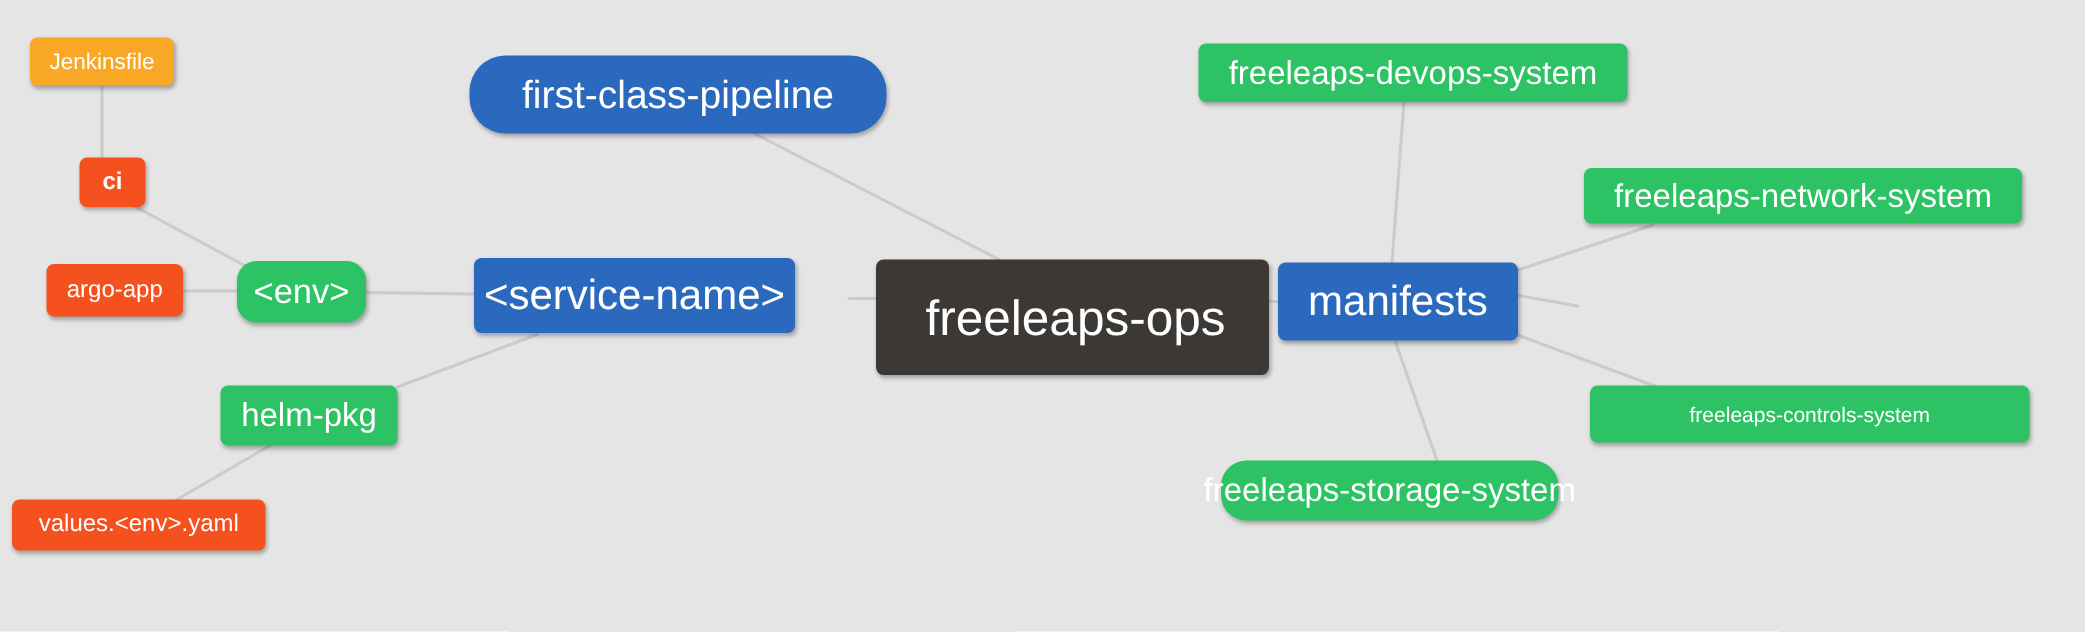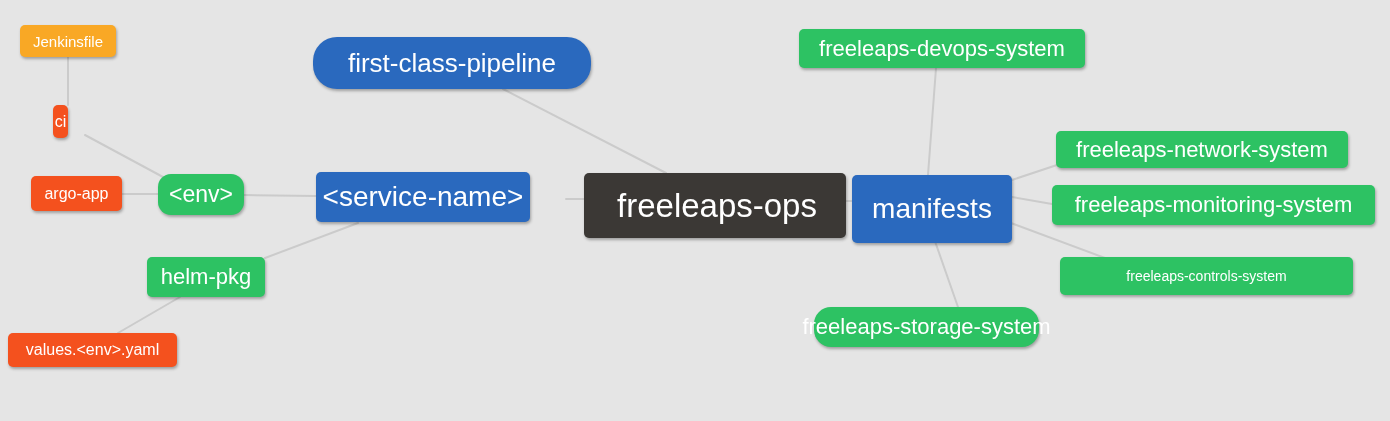--- a/index.html
+++ b/index.html
@@ -69,7 +69,7 @@
   </svg>
 
   <div class="node orange" style="left:20px;   top:25px;  width:96px;  height:32px; font-size:15px;">Jenkinsfile</div>
-  <div class="node red" style="left:53px;   top:105px; width:15px;  height:33px; font-size:16px;">ci</div>
+  <div class="node red" style="left:53px;   top:105px; width:44px;  height:33px; font-size:16px;font-weight:bold;">ci</div>
   <div class="node red" style="left:31px;   top:176px; width:91px;  height:35px; font-size:16px;">argo-app</div>
   <div class="node green" style="left:158px;  top:174px; width:86px;  height:41px; font-size:23px;border-radius:13px;">&lt;env&gt;</div>
   <div class="node green" style="left:147px;  top:257px; width:118px; height:40px; font-size:22px;">helm-pkg</div>

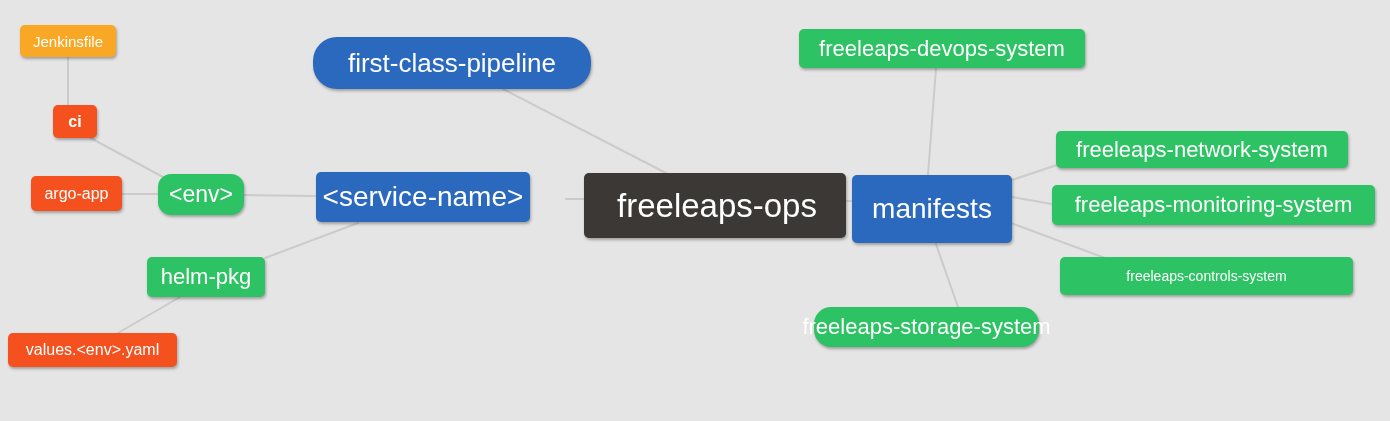--- a/index.html
+++ b/index.html
@@ -79,7 +79,7 @@
   <div class="node dark" style="left:584px;  top:173px; width:262px; height:65px; font-size:33px;padding-left:10px;">freeleaps-ops</div>
   <div class="node blue" style="left:852px;  top:175px; width:160px; height:68px; font-size:28px;">manifests</div>
   <div class="node green" style="left:799px;  top:29px;  width:286px; height:39px; font-size:22px;">freeleaps-devops-system</div>
-  <div class="node green" style="left:1056px; top:112px; width:292px; height:37px; font-size:22px;margin-top:19px;">freeleaps-network-system</div>
+  <div class="node green" style="left:1056px; top:112px; width:292px; height:37px; font-size:22px;">freeleaps-network-system</div>
   <div class="node green" style="left:1052px; top:185px; width:323px; height:40px; font-size:22px;">freeleaps-monitoring-system</div>
   <div class="node green" style="left:1060px; top:257px; width:293px; height:38px; font-size:14px;">freeleaps-controls-system</div>
   <div class="node green" style="left:814px;  top:307px; width:225px; height:40px; font-size:22px;border-radius:17px;">freeleaps-storage-system</div>

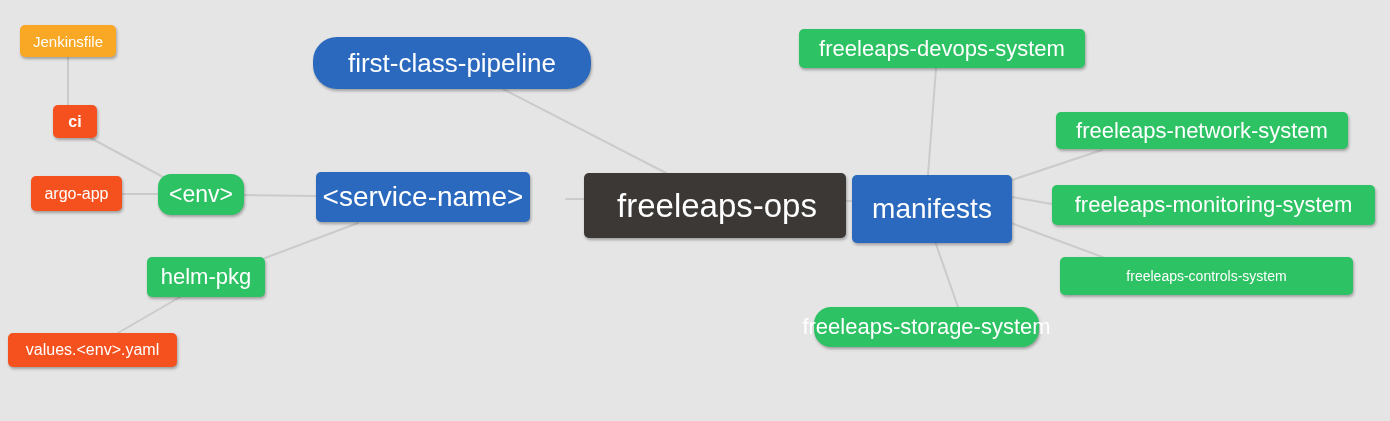--- a/index.html
+++ b/index.html
@@ -76,7 +76,7 @@
   <div class="node red" style="left:8px;    top:333px; width:169px; height:34px; font-size:16px;">values.&lt;env&gt;.yaml</div>
   <div class="node blue" style="left:313px;  top:37px;  width:278px; height:52px; font-size:26px;border-radius:24px;">first-class-pipeline</div>
   <div class="node blue" style="left:316px;  top:172px; width:214px; height:50px; font-size:28px;">&lt;service-name&gt;</div>
-  <div class="node dark" style="left:584px;  top:173px; width:262px; height:65px; font-size:33px;padding-left:10px;">freeleaps-ops</div>
+  <div class="node dark" style="left:584px;  top:173px; width:262px; height:77px; font-size:33px;padding-left:10px;">freeleaps-ops</div>
   <div class="node blue" style="left:852px;  top:175px; width:160px; height:68px; font-size:28px;">manifests</div>
   <div class="node green" style="left:799px;  top:29px;  width:286px; height:39px; font-size:22px;">freeleaps-devops-system</div>
   <div class="node green" style="left:1056px; top:112px; width:292px; height:37px; font-size:22px;">freeleaps-network-system</div>

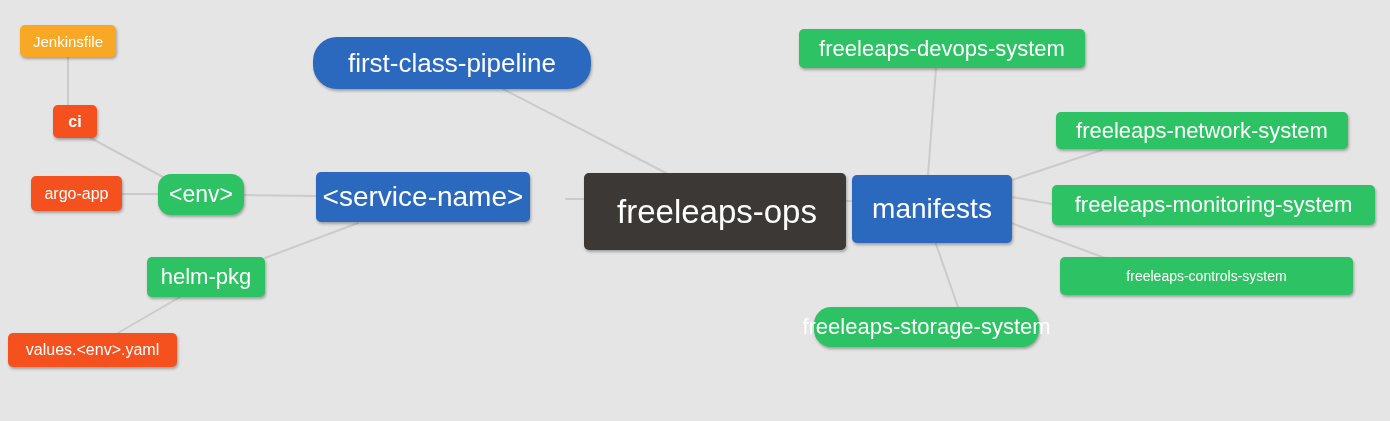--- a/index.html
+++ b/index.html
@@ -77,7 +77,7 @@
   <div class="node blue" style="left:313px;  top:37px;  width:278px; height:52px; font-size:26px;border-radius:24px;">first-class-pipeline</div>
   <div class="node blue" style="left:316px;  top:172px; width:214px; height:50px; font-size:28px;">&lt;service-name&gt;</div>
   <div class="node dark" style="left:584px;  top:173px; width:262px; height:77px; font-size:33px;padding-left:10px;">freeleaps-ops</div>
-  <div class="node blue" style="left:852px;  top:175px; width:160px; height:68px; font-size:28px;">manifests</div>
+  <div class="node blue" style="left:852px;  top:175px; width:160px; height:52px; font-size:28px;">manifests</div>
   <div class="node green" style="left:799px;  top:29px;  width:286px; height:39px; font-size:22px;">freeleaps-devops-system</div>
   <div class="node green" style="left:1056px; top:112px; width:292px; height:37px; font-size:22px;">freeleaps-network-system</div>
   <div class="node green" style="left:1052px; top:185px; width:323px; height:40px; font-size:22px;">freeleaps-monitoring-system</div>

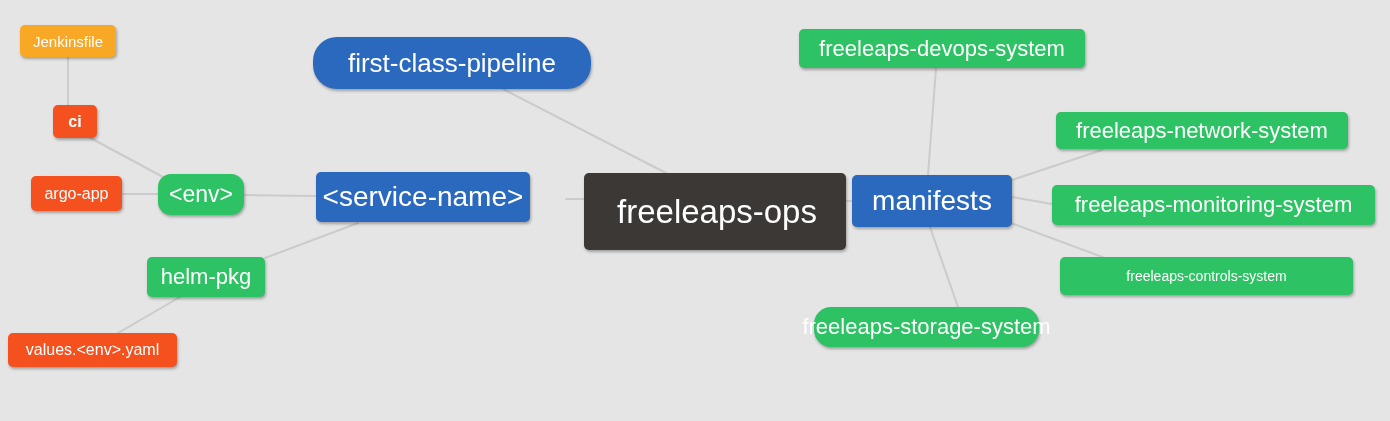--- a/index.html
+++ b/index.html
@@ -80,7 +80,6 @@
   <div class="node blue" style="left:852px;  top:175px; width:160px; height:52px; font-size:28px;">manifests</div>
   <div class="node green" style="left:799px;  top:29px;  width:286px; height:39px; font-size:22px;">freeleaps-devops-system</div>
   <div class="node green" style="left:1056px; top:112px; width:292px; height:37px; font-size:22px;">freeleaps-network-system</div>
-  <div class="node green" style="left:1052px; top:185px; width:323px; height:40px; font-size:22px;">freeleaps-monitoring-system</div>
   <div class="node green" style="left:1060px; top:257px; width:293px; height:38px; font-size:14px;">freeleaps-controls-system</div>
   <div class="node green" style="left:814px;  top:307px; width:225px; height:40px; font-size:22px;border-radius:17px;">freeleaps-storage-system</div>
 

